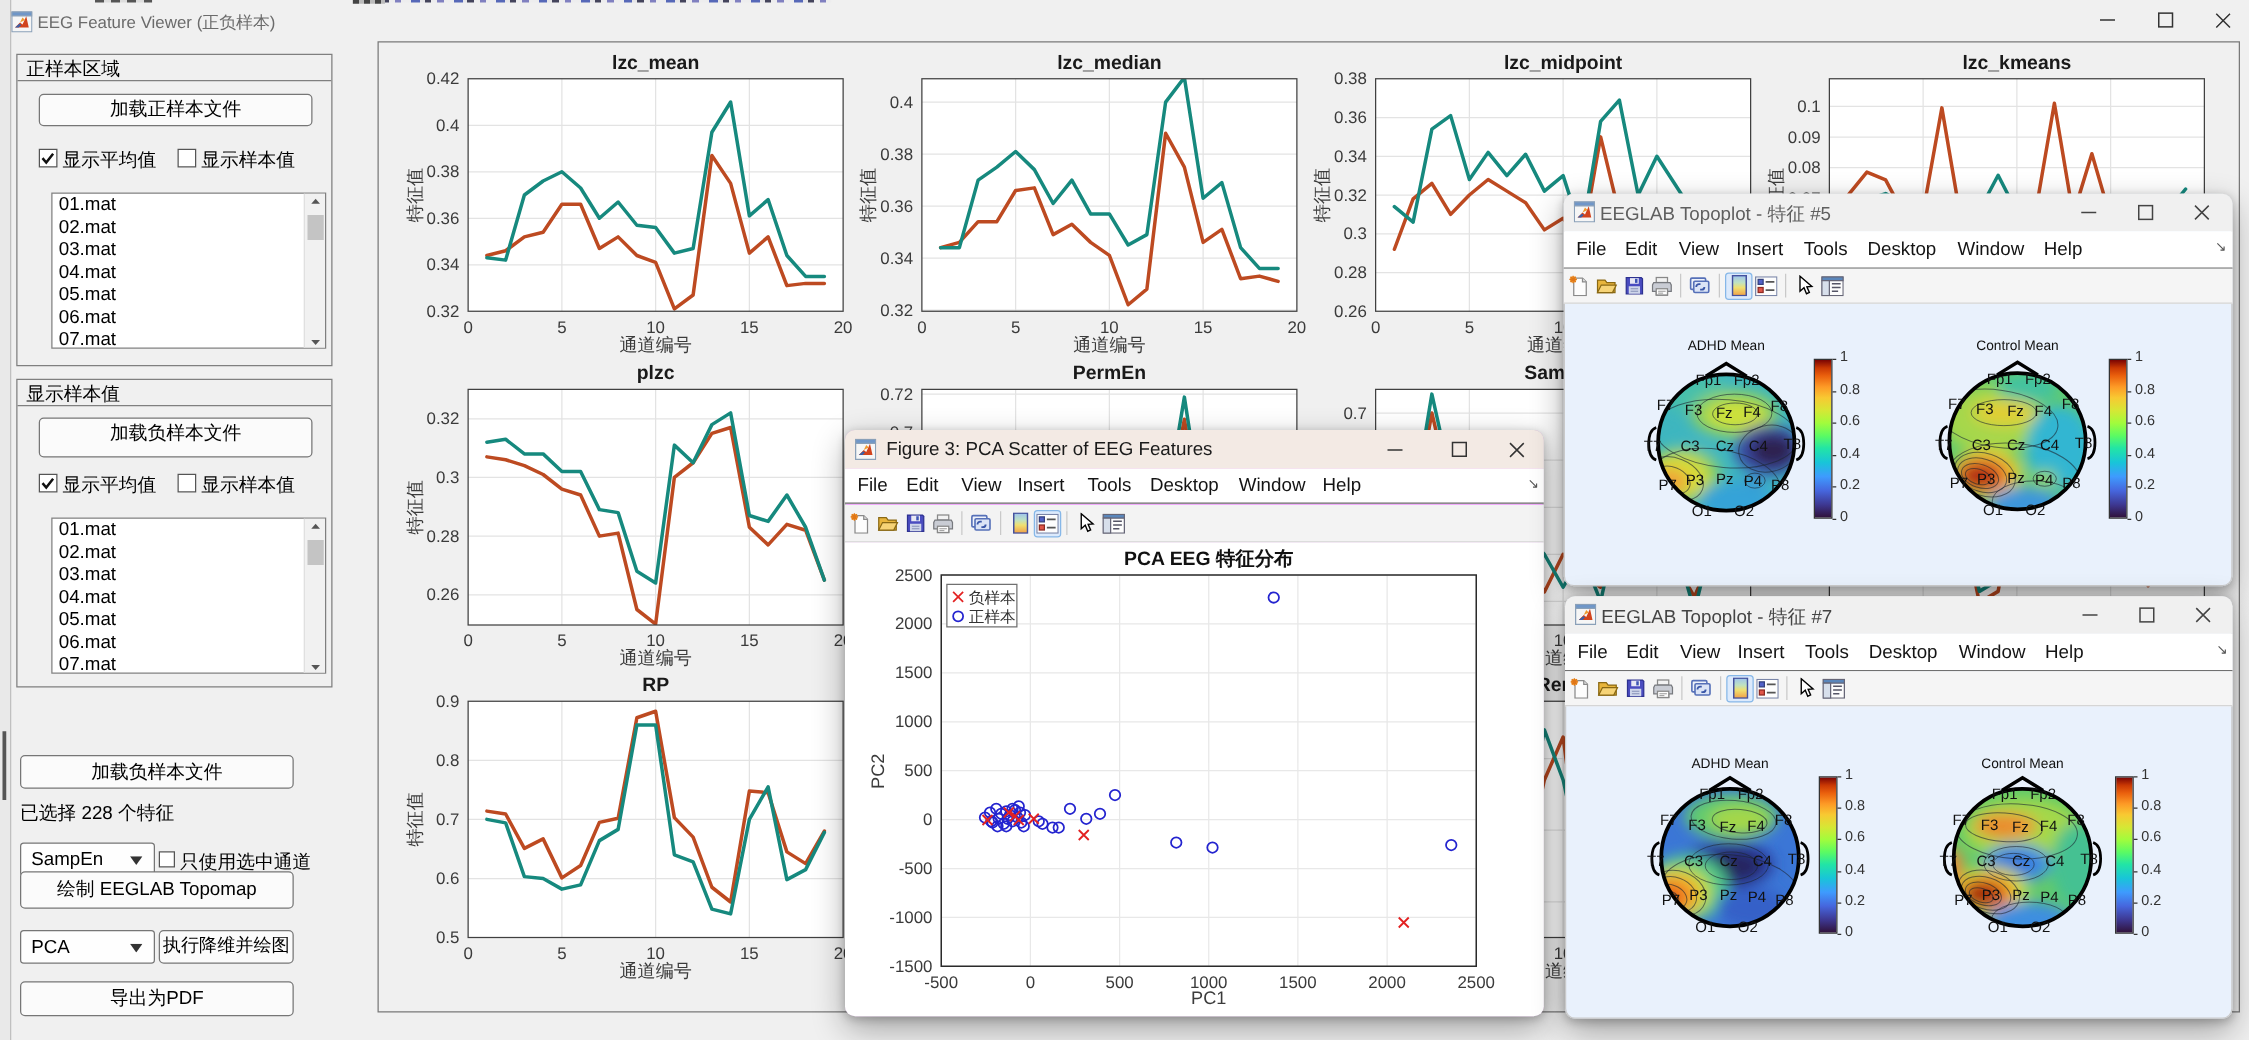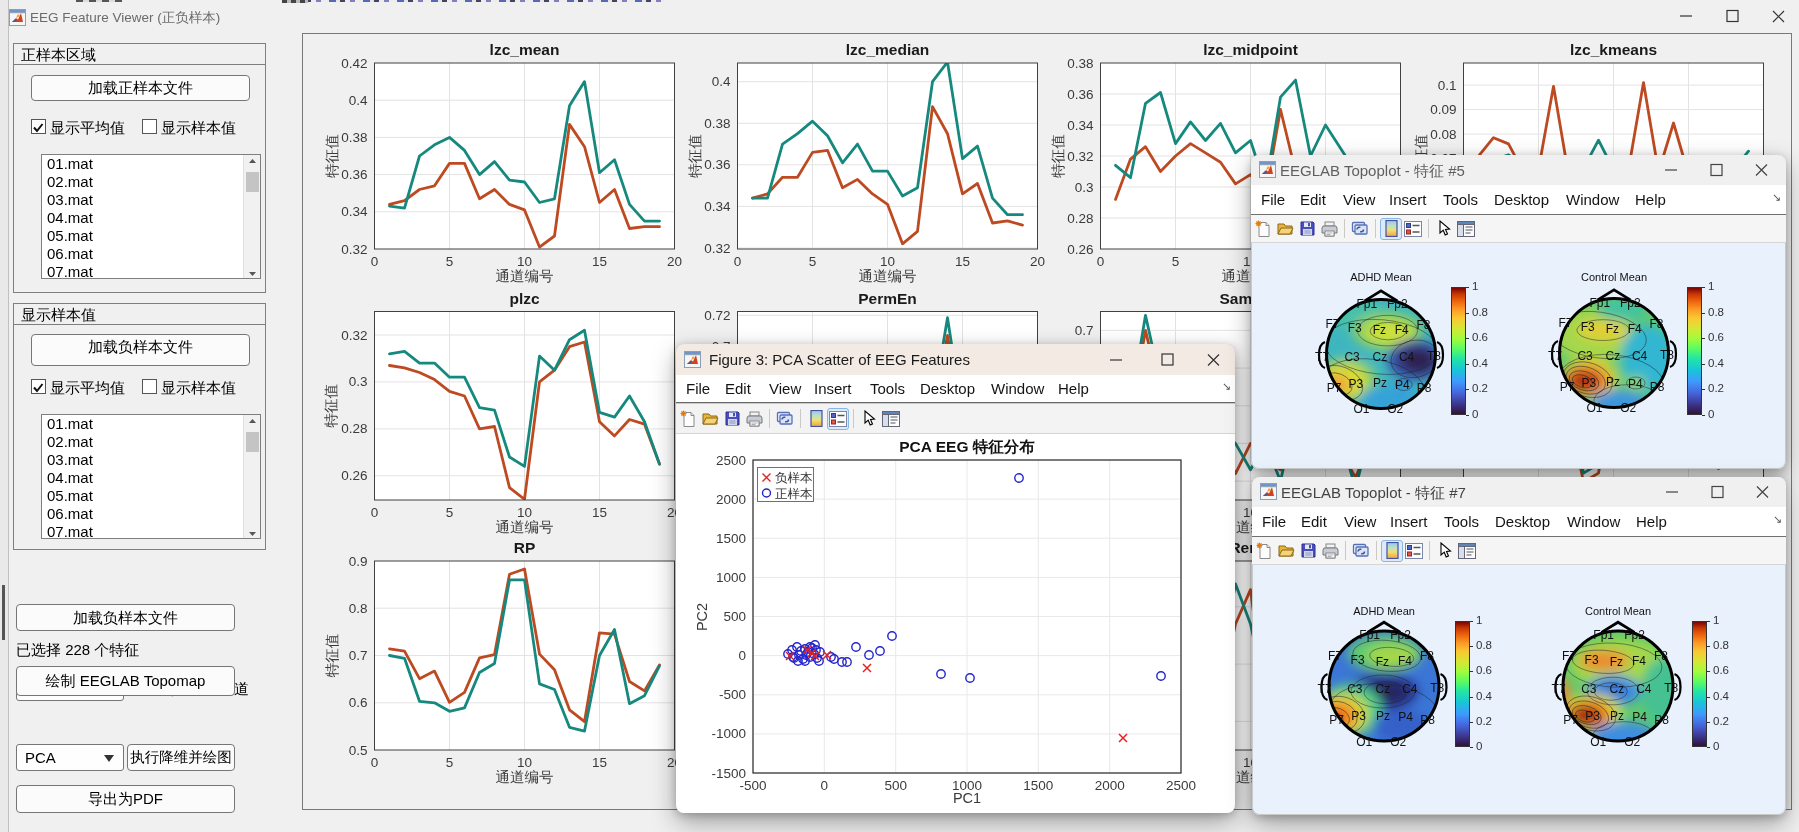--- a/index.html
+++ b/index.html
@@ -109,7 +109,7 @@
     </svg></div>
 <div class="cb" style="left:127px;top:681px;width:13px;height:13px"></div>
 <div class="lbl" style="left:144px;top:680px;font-size:15px">只使用选中通道</div>
-<div class="btn" style="left:16px;top:666px;width:219px;height:30px;line-height:28px">绘制 EEGLAB Topomap</div>
+<div class="btn" style="left:16px;top:697px;width:219px;height:30px;line-height:28px">绘制 EEGLAB Topomap</div>
 <div class="combo" style="left:16px;top:744px;width:108px;height:27px;line-height:25px;padding-left:8px">PCA<svg width="10" height="7" style="position:absolute;right:9px;top:10px">
       <path d="M0 0h10L5 7z" fill="#333"></path>
     </svg></div>

